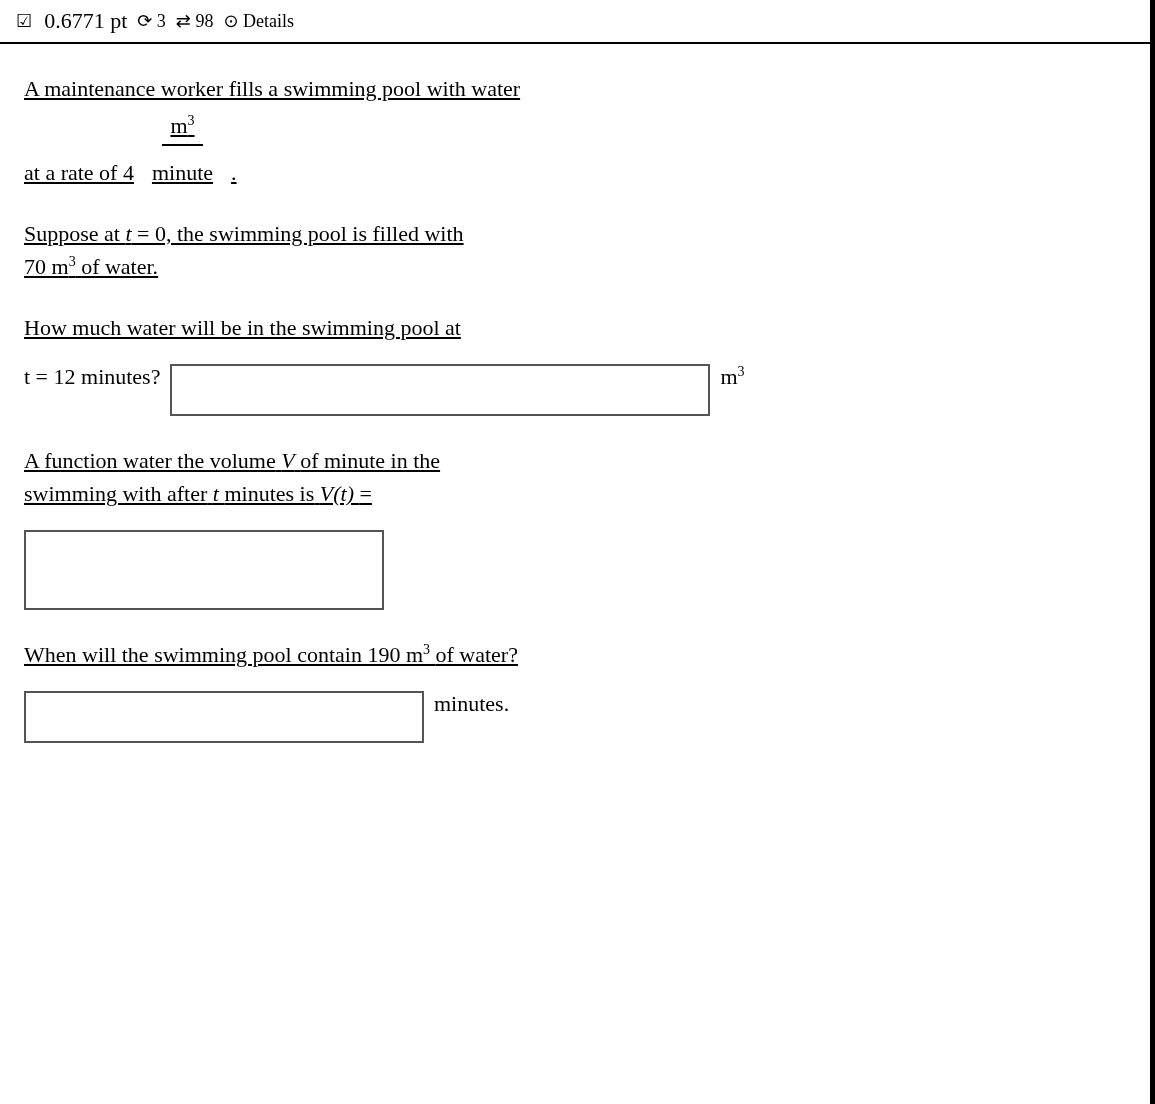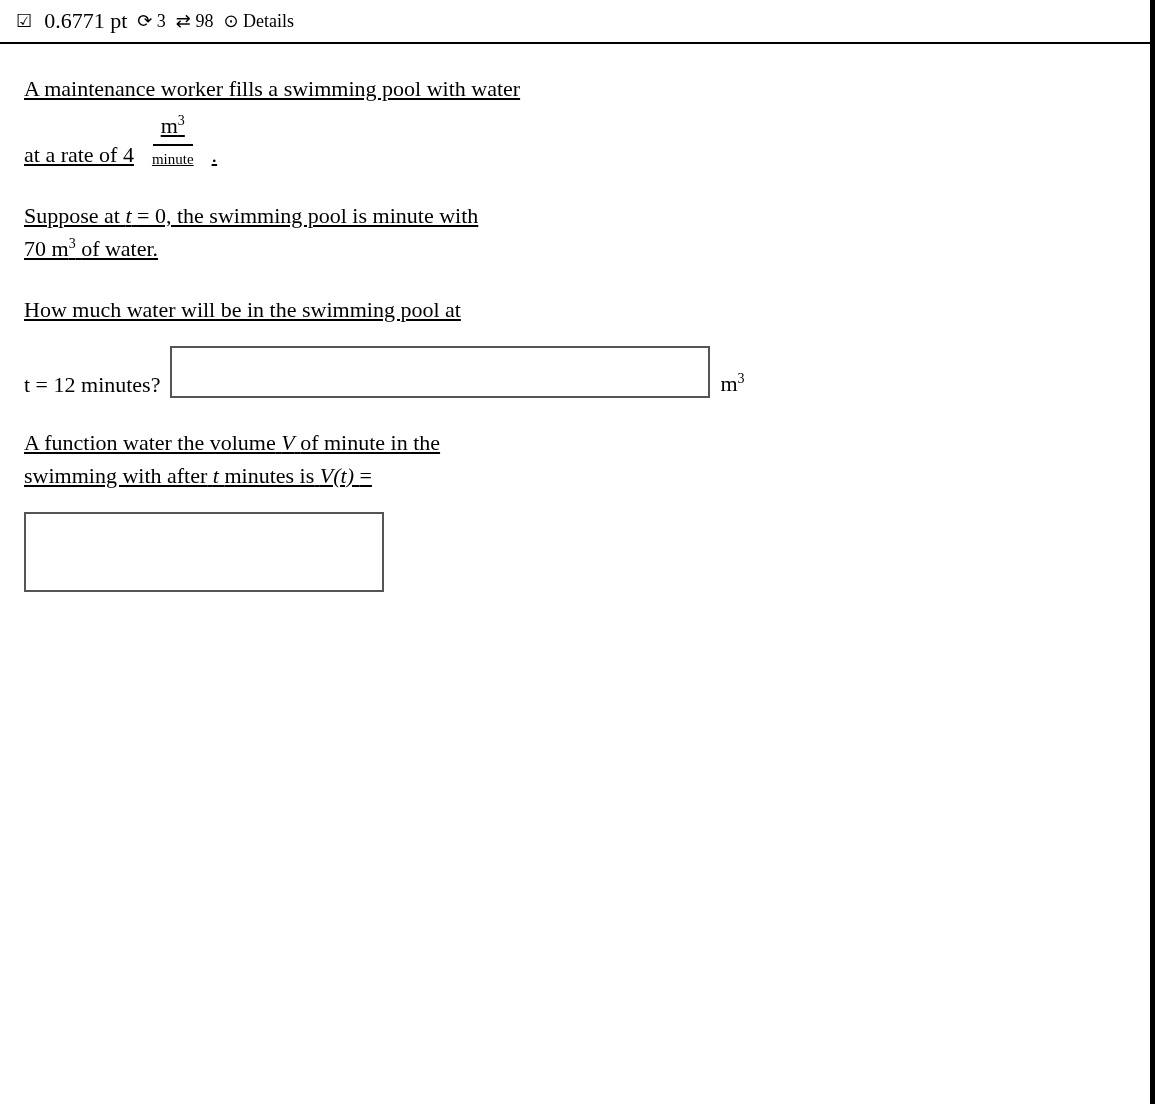--- a/index.html
+++ b/index.html
@@ -70,8 +70,9 @@
 
     .fraction .denominator {
       padding: 2px 8px 0 8px;
-      font-size: 15px;
+      font-size: 22px;
       text-align: center;
+      margin-top: 8px;
     }
 
     .sup {

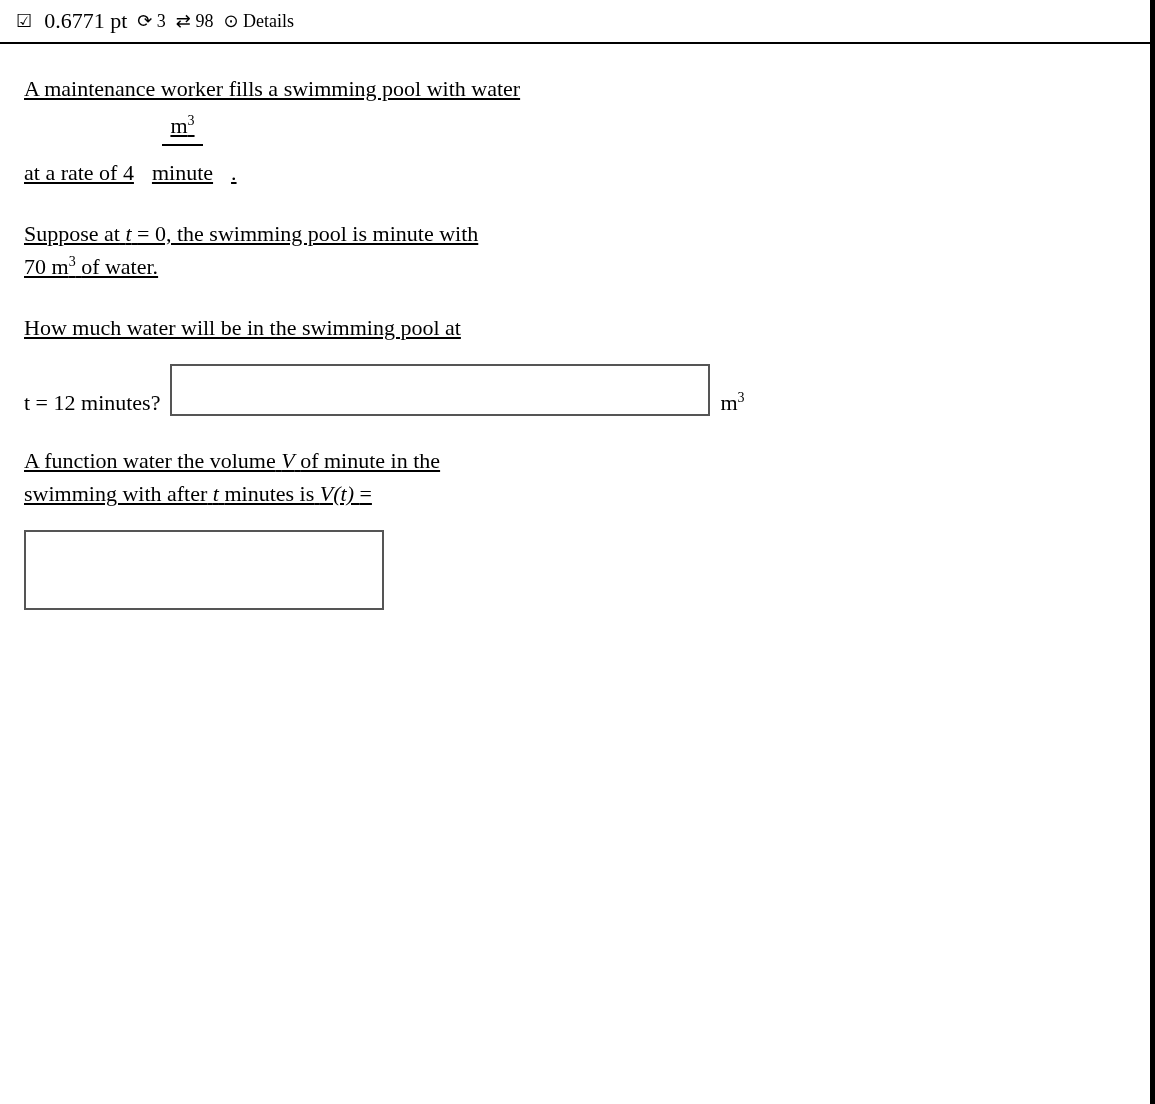--- a/index.html
+++ b/index.html
@@ -191,7 +191,7 @@
       <div class="problem-text">
         <span>Suppose at</span>
         <span class="italic"> <span>t</span></span>
-        <span> <span>= 0, the swimming pool is minute with</span></span>
+        <span> <span>= 0, the swimming pool is filled with</span></span>
         <br>
         <span><span>70 m</span><span class="sup">3</span> <span>of water.</span></span>
       </div>

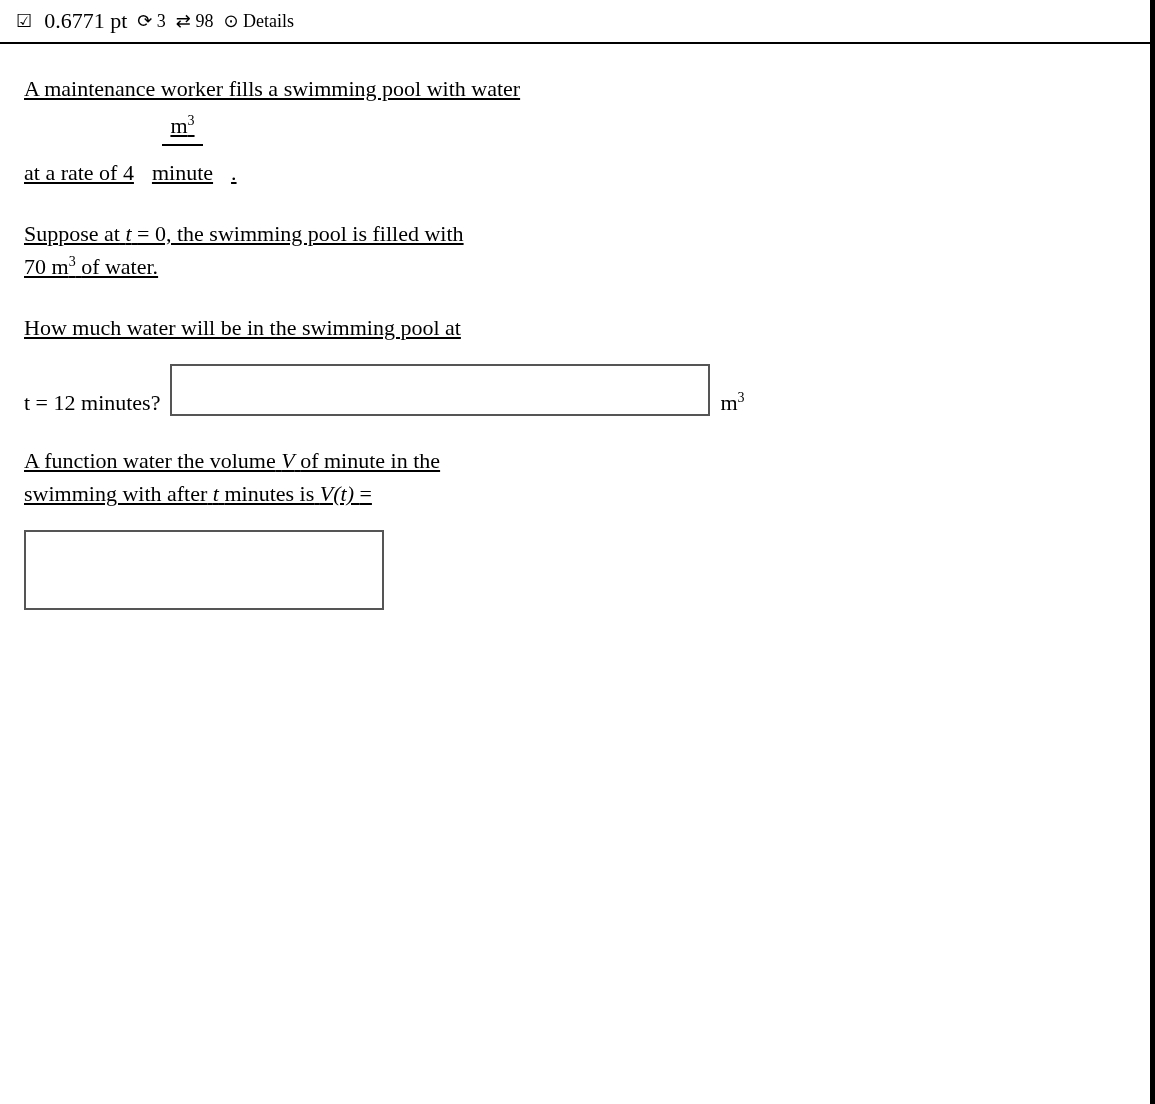--- a/index.html
+++ b/index.html
@@ -90,7 +90,7 @@
 
     .input-row {
       display: flex;
-      align-items: flex-end;
+      align-items: flex-start;
       gap: 10px;
       margin-top: 8px;
     }

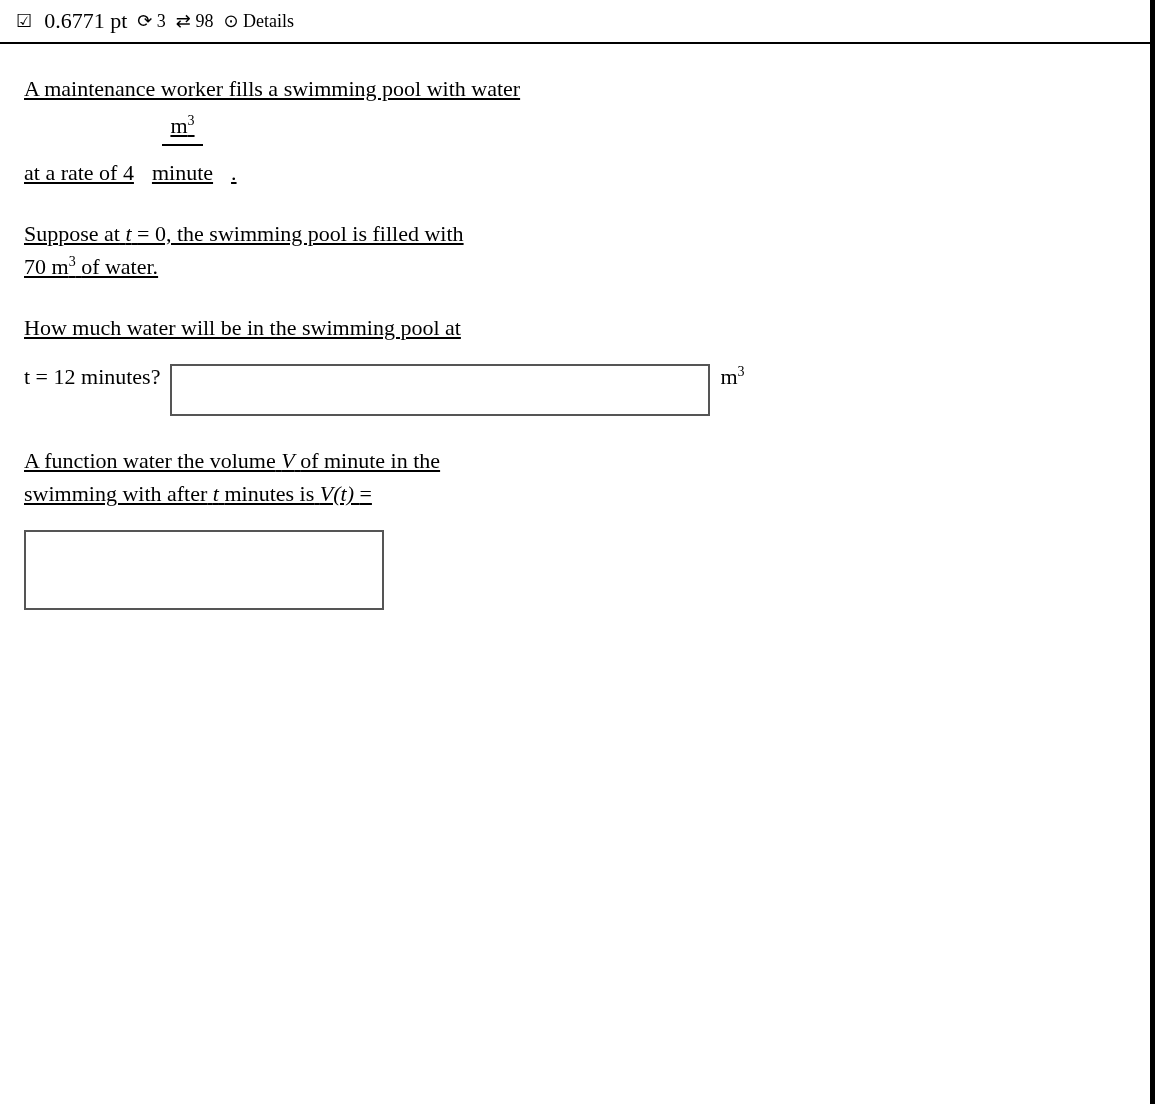--- a/index.html
+++ b/index.html
@@ -225,6 +225,15 @@
       <input type="text" class="answer-input-tall" placeholder="" style="">
     </div>
 
+    <div class="question-block">
+      <div class="problem-text">
+        <span>When will the swimming pool contain 190 m</span><span class="sup">3</span><span> <span>of water?</span></span>
+      </div>
+      <div class="input-row">
+        <input type="text" class="answer-input-wide" placeholder="" style="">
+        <span>minutes.</span>
+      </div>
+    </div>
 
   </div>
 </div>

